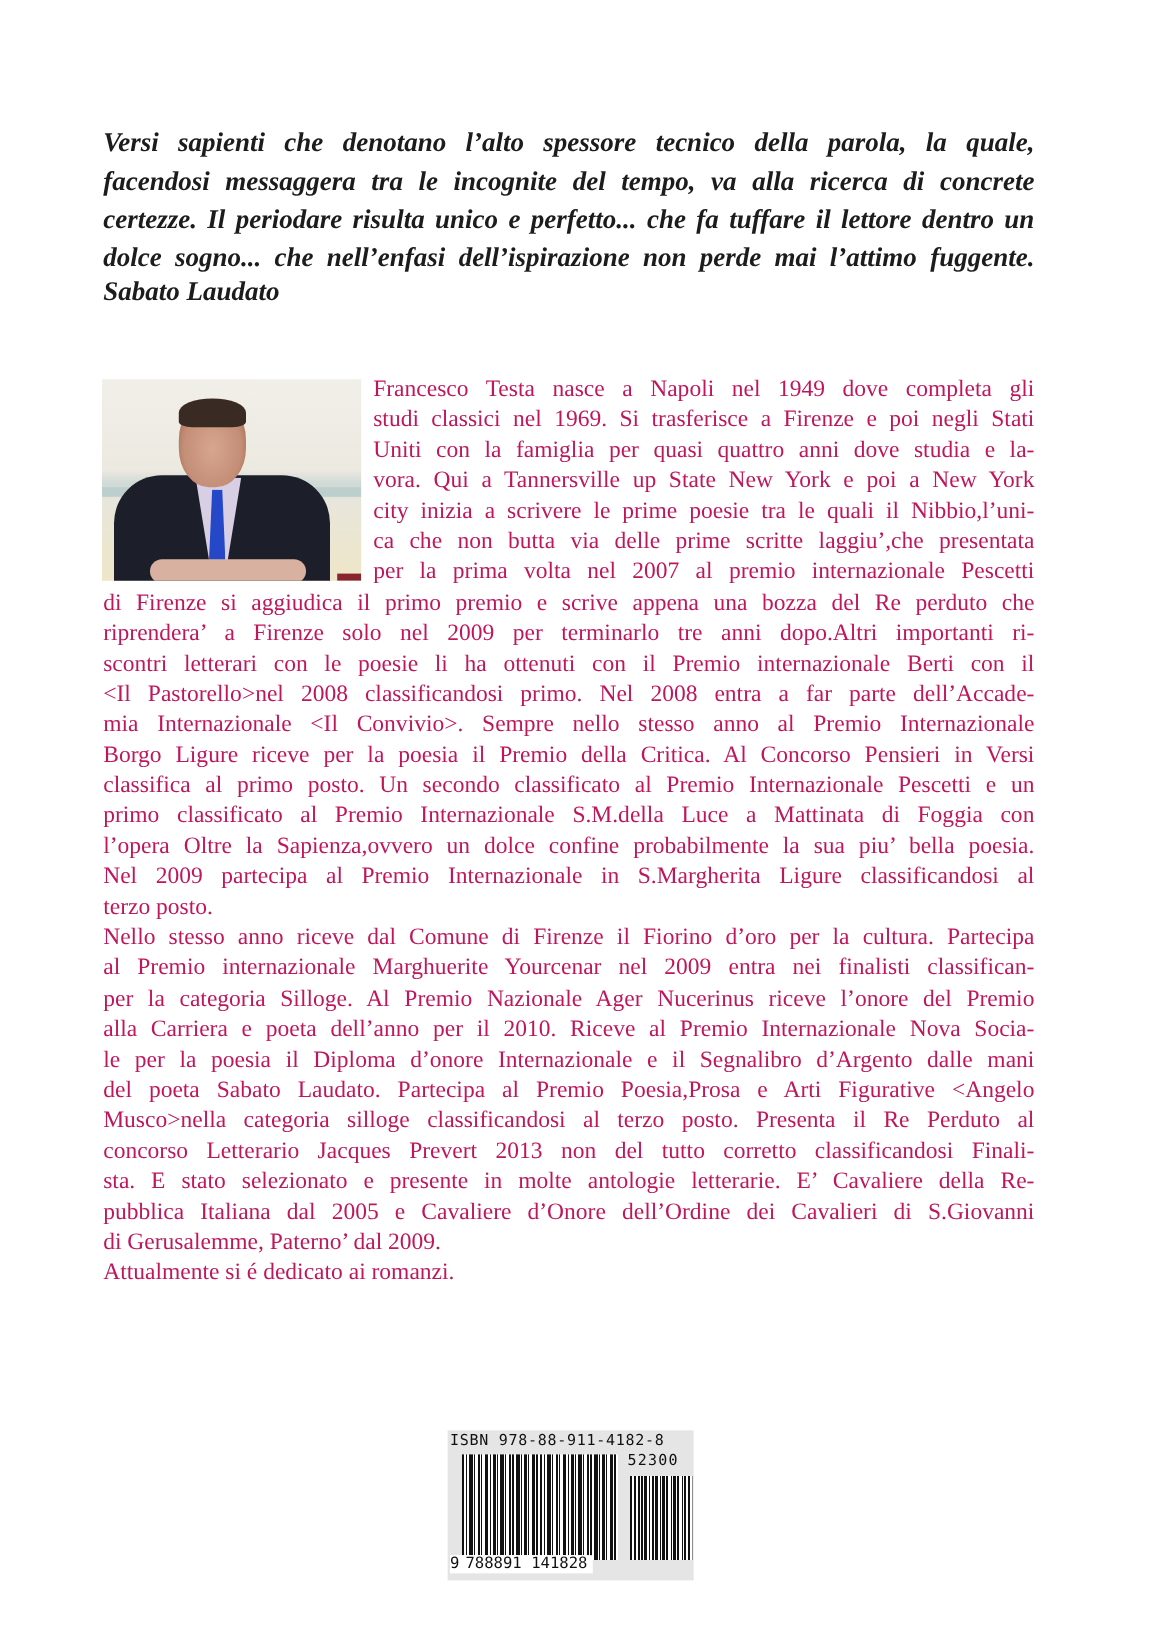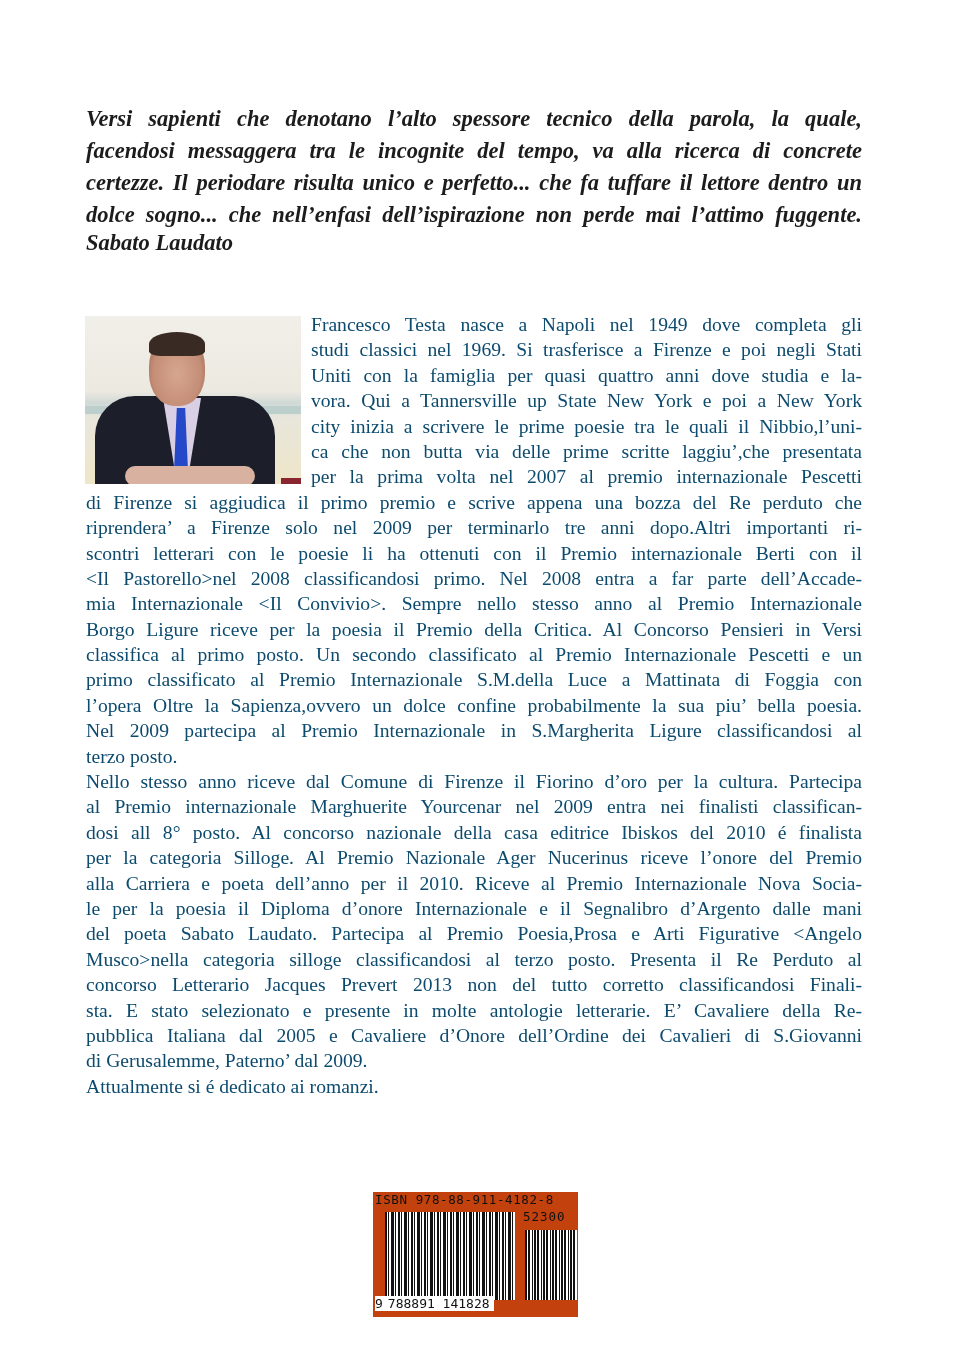--- a/index.html
+++ b/index.html
@@ -18,7 +18,7 @@
   .bio {
     position: absolute; left: 86px; top: 312px; width: 776px;
     font-family: "Liberation Serif", "DejaVu Serif", serif;
-    font-size: 19.6px; line-height: 25.4px; color: #0c4a6e;
+    font-size: 19.6px; line-height: 25.4px; color: #be185d;
   }
   .bio .l { display: block; white-space: nowrap; text-align: justify; text-align-last: justify; height: 25.4px; overflow: visible; }
   .bio .l.ind { padding-left: 225px; }

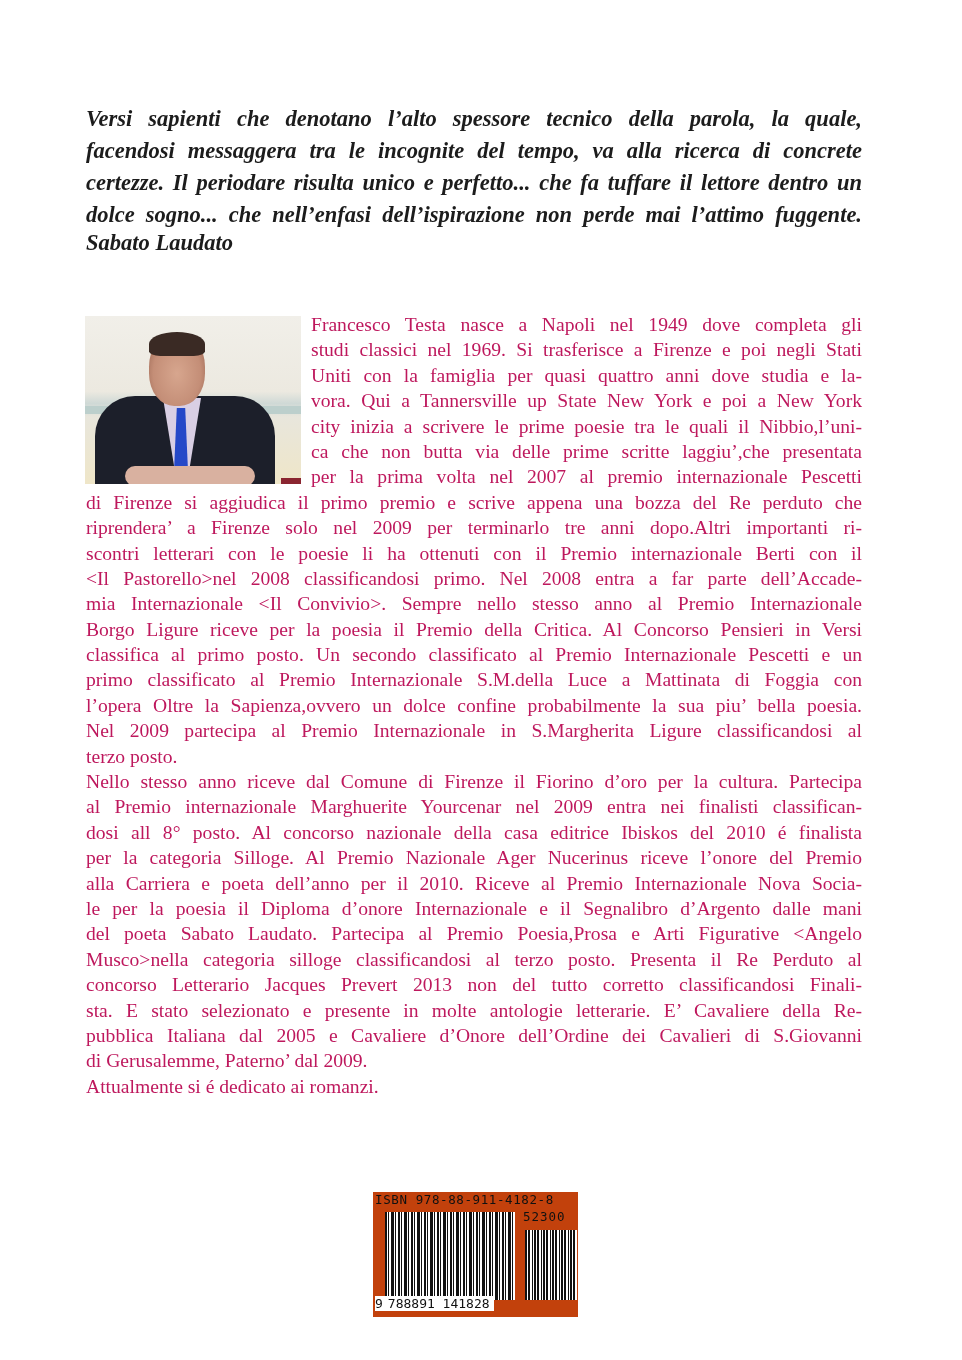--- a/index.html
+++ b/index.html
@@ -94,7 +94,6 @@
   <span class="l nj">terzo posto.</span>
   <span class="l">Nello stesso anno riceve dal Comune di Firenze il Fiorino d’oro per la cultura. Partecipa</span>
   <span class="l">al Premio internazionale Marghuerite Yourcenar nel 2009 entra nei finalisti classifican-</span>
-  <span class="l">dosi all 8° posto. Al concorso nazionale della casa editrice Ibiskos del 2010 é finalista</span>
   <span class="l">per la categoria Silloge. Al Premio Nazionale Ager Nucerinus riceve l’onore del Premio</span>
   <span class="l">alla Carriera e poeta dell’anno per il 2010. Riceve al Premio Internazionale Nova Socia-</span>
   <span class="l">le per la poesia il Diploma d’onore Internazionale e il Segnalibro d’Argento dalle mani</span>

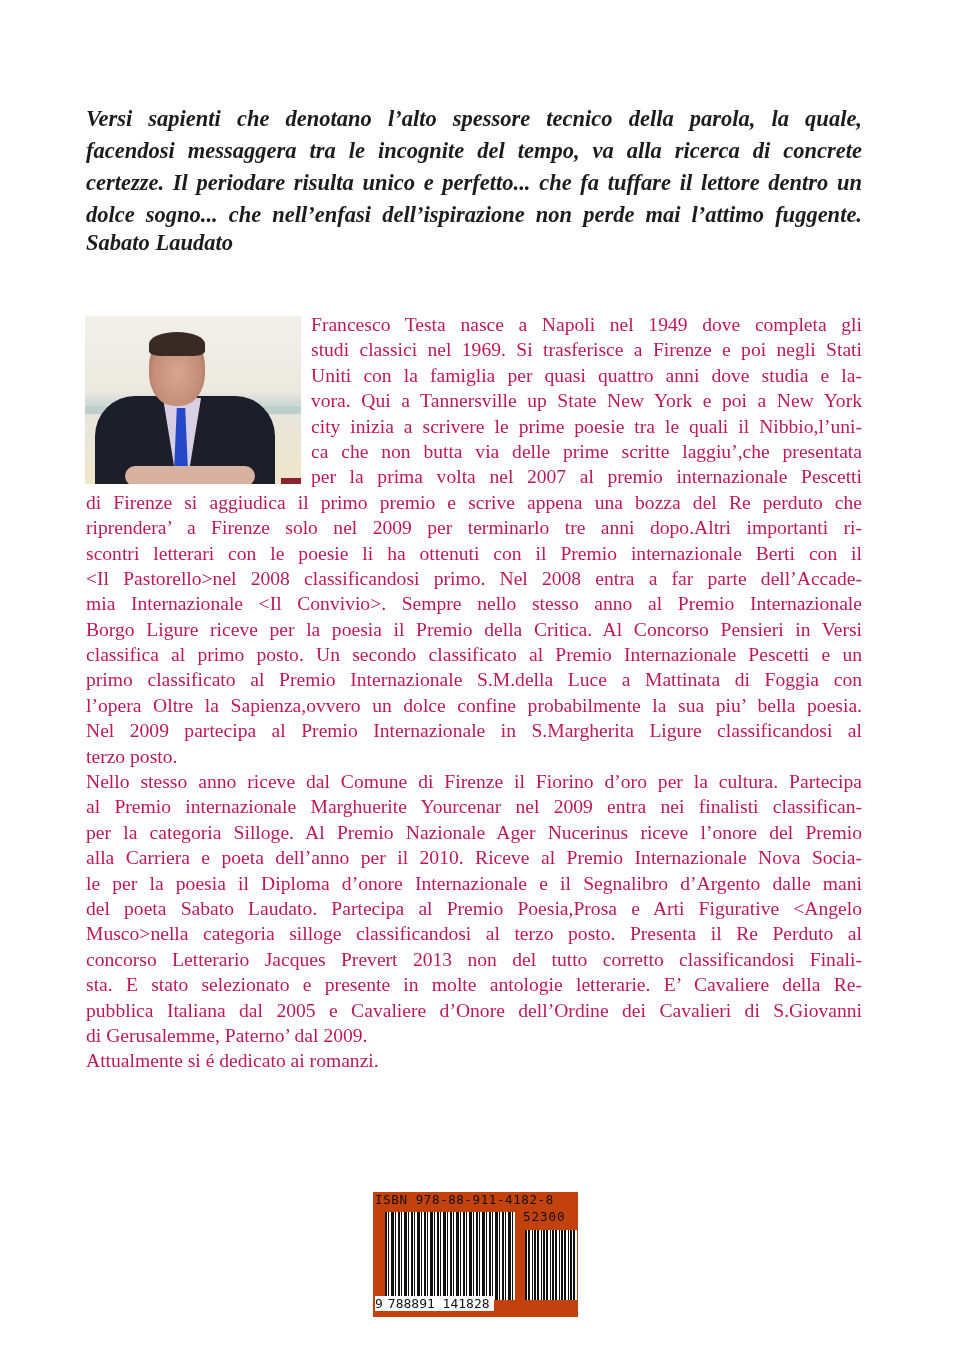--- a/index.html
+++ b/index.html
@@ -38,7 +38,7 @@
   .photo .hands { position:absolute; left:40px; top:150px; width:130px; height:20px; border-radius:10px; background:#d9b1a0; }
   .photo .red { position:absolute; right:0; bottom:0; width:20px; height:6px; background:#8a2530; }
 
-  .barcode { position: absolute; left: 373px; top: 1192px; width: 205px; height: 125px; background:#c2410c; }
+  .barcode { position: absolute; left: 373px; top: 1192px; width: 205px; height: 125px; background:#e5e5e5; }
   .barcode .isbn { position:absolute; left:2px; top:0; font-family: "DejaVu Sans Mono", monospace; font-size: 12.5px; letter-spacing: 0.6px; color:#111; white-space:nowrap; }
   .barcode .price { position:absolute; left:150px; top:17px; font-family: "DejaVu Sans Mono", monospace; font-size: 12.5px; letter-spacing: 1px; color:#111; }
   .barcode .main-bars { position:absolute; left:12px; top:20px; width:130px; height:88px;

